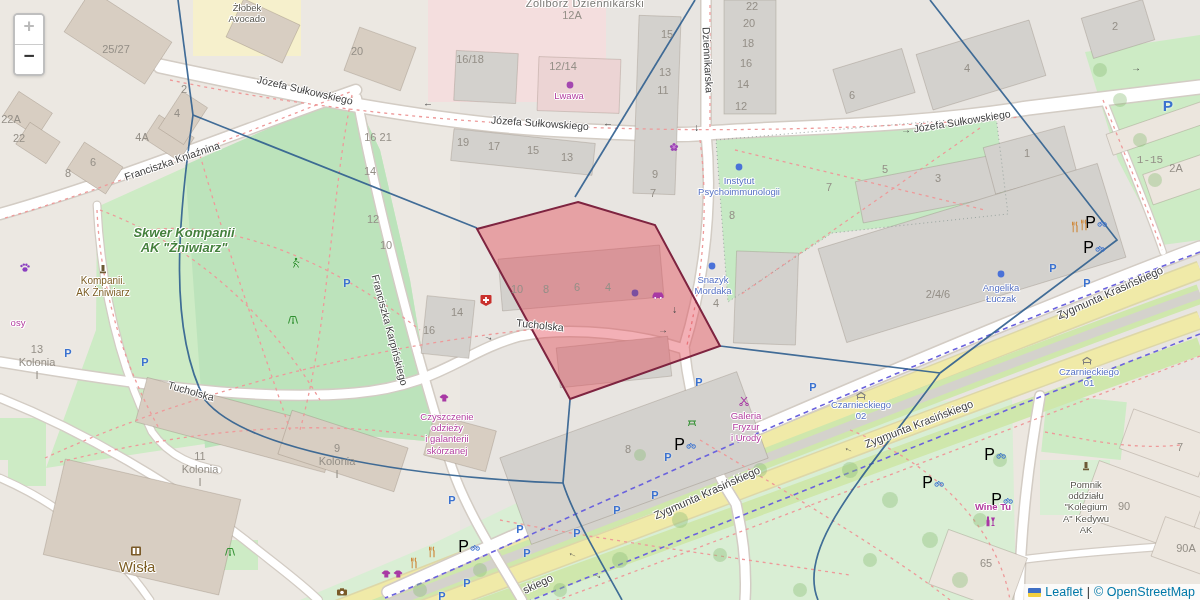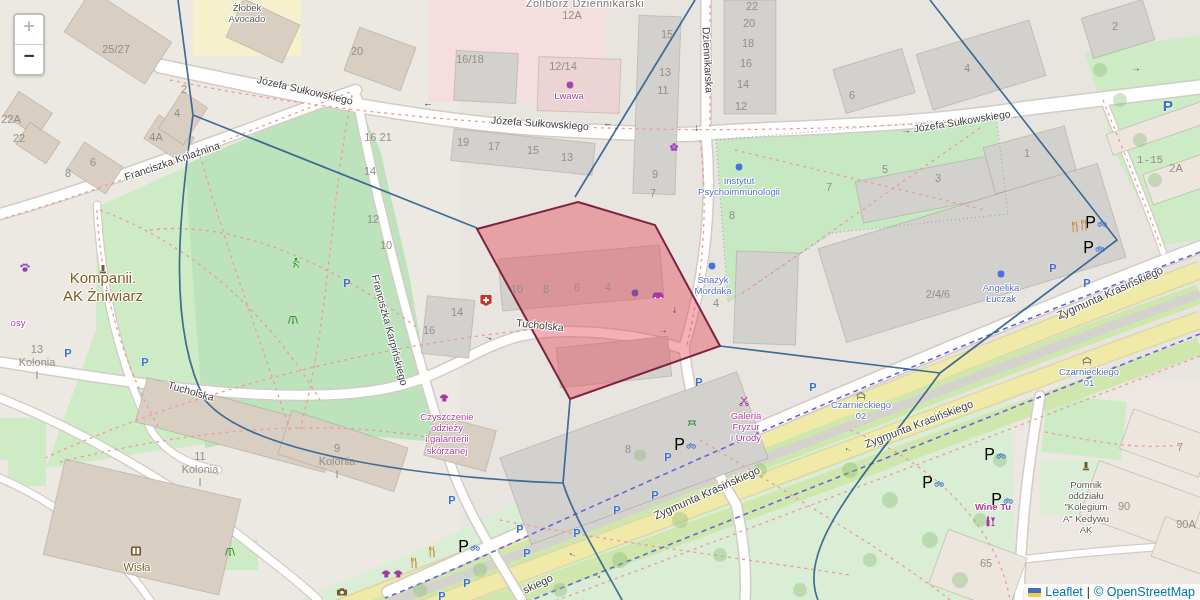--- a/index.html
+++ b/index.html
@@ -291,7 +291,7 @@
       <div class="lbl hn" style="left: 116px; top: 49px; transform: translate(-50%, -50%);">25/27</div>
       <div class="lbl hn" style="left: 11px; top: 119px; transform: translate(-50%, -50%);">22A</div>
       <div class="lbl hn" style="left: 19px; top: 138px; transform: translate(-50%, -50%);">22</div>
-      <div class="lbl hn" style="left: 156px; top: 137px; transform: translate(-50%, -50%);">4A</div>
+      <div class="lbl hn" style="left: 142px; top: 137px; transform: translate(-50%, -50%);">4A</div>
       <div class="lbl hn" style="left: 177px; top: 113px; transform: translate(-50%, -50%);">4</div>
       <div class="lbl hn" style="left: 184px; top: 89px; transform: translate(-50%, -50%);">2</div>
       <div class="lbl hn" style="left: 93px; top: 162px; transform: translate(-50%, -50%);">6</div>

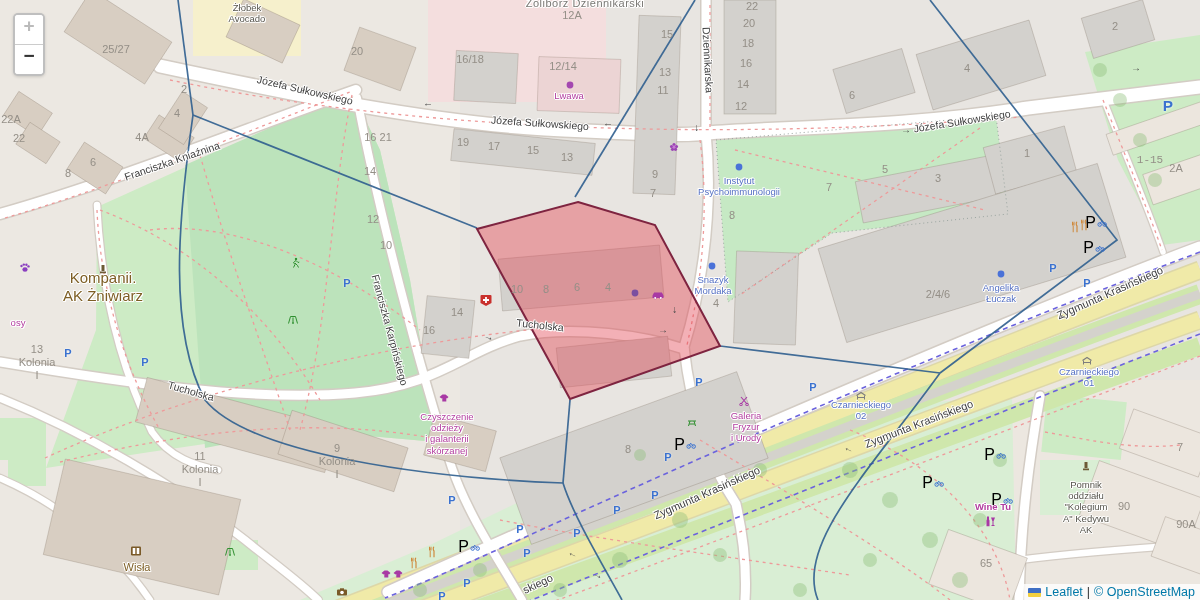--- a/index.html
+++ b/index.html
@@ -239,6 +239,10 @@
       <div class="lbl office" style="left: 1001px; top: 293px; transform: translate(-50%, -50%);">
         <div>Angelika</div>
         <div>Łuczak</div>
+      </div>
+      <div class="lbl park-label" style="left: 184px; top: 240px; transform: translate(-50%, -50%);">
+        <div>Skwer Kompanii</div>
+        <div>AK "Żniwiarz"</div>
       </div>
       <div class="lbl brown" style="left: 103px; top: 287px; font-size: 15px; transform: translate(-50%, -50%);">
         <div>Kompanii.</div>

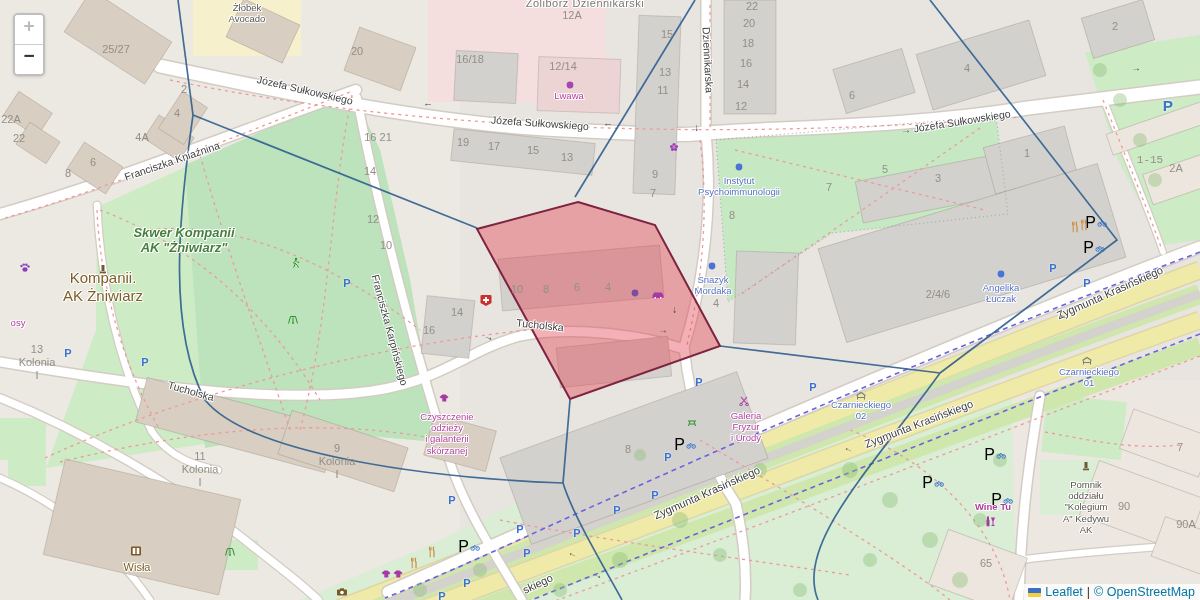--- a/index.html
+++ b/index.html
@@ -244,7 +244,7 @@
         <div>Skwer Kompanii</div>
         <div>AK "Żniwiarz"</div>
       </div>
-      <div class="lbl brown" style="left: 103px; top: 287px; font-size: 15px; transform: translate(-50%, -50%);">
+      <div class="lbl brown" style="left: 103px; top: 287px; font-size: 10px; transform: translate(-50%, -50%);">
         <div>Kompanii.</div>
         <div>AK Żniwiarz</div>
       </div>

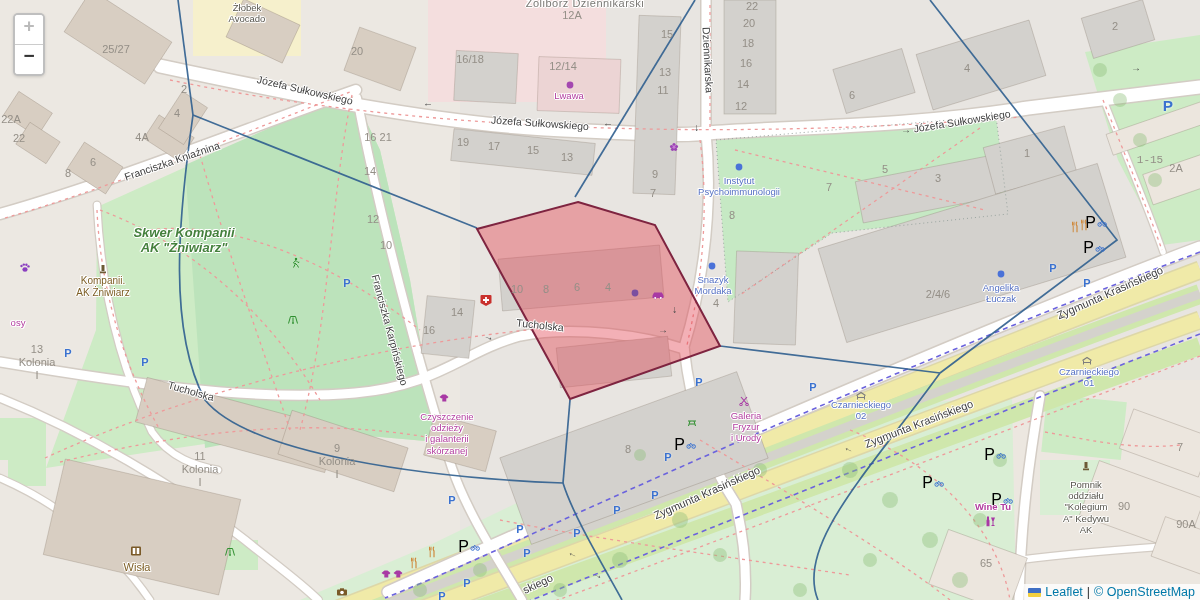--- a/index.html
+++ b/index.html
@@ -344,7 +344,7 @@
       <div class="lbl hn" style="left: 628px; top: 449px; transform: translate(-50%, -50%);">8</div>
       <div class="lbl hn" style="left: 1180px; top: 447px; transform: translate(-50%, -50%);">7</div>
       <div class="lbl hn" style="left: 1124px; top: 506px; transform: translate(-50%, -50%);">90</div>
-      <div class="lbl hn" style="left: 1186px; top: 524px; transform: translate(-50%, -50%);">90A</div>
+      <div class="lbl hn" style="left: 1186px; top: 548px; transform: translate(-50%, -50%);">90A</div>
       <div class="lbl hn" style="left: 986px; top: 563px; transform: translate(-50%, -50%);">65</div>
     </div>
   <div id="icons">

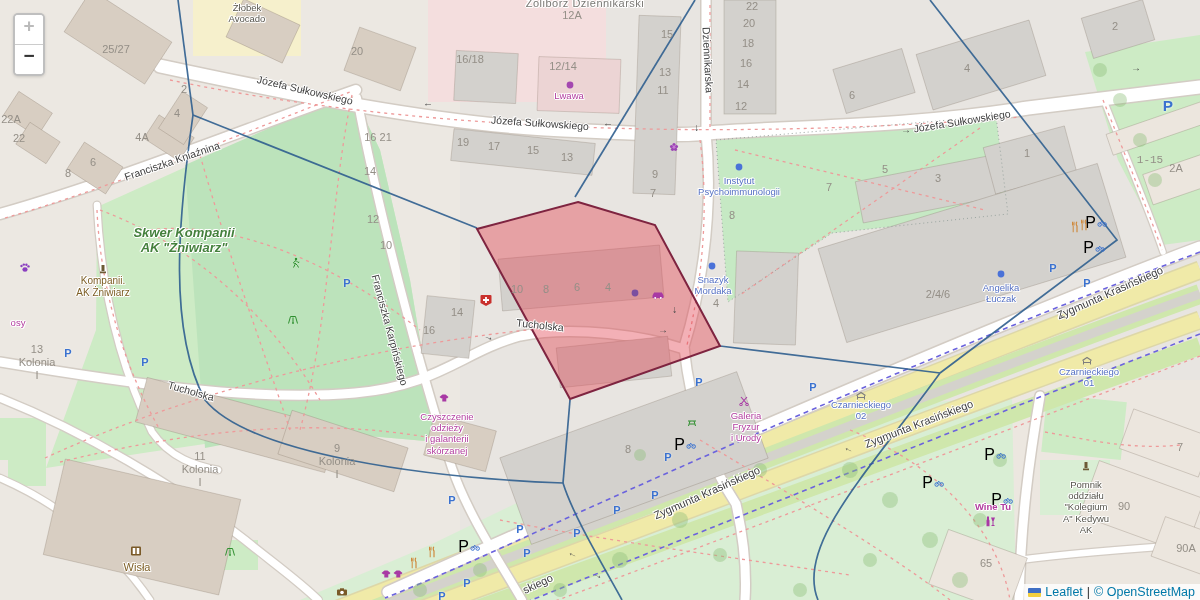--- a/index.html
+++ b/index.html
@@ -15,7 +15,7 @@
   .shop{color:#b23d9f;font-size:9.5px;}
   .office{color:#5570c4;font-size:9.5px;}
   .hn{color:#948f87;font-size:11px;text-shadow:none;}
-  .brown{color:#7d5e24;font-size:11px;}
+  .brown{color:#7d5e24;font-size:15px;}
   .poi{color:#57554d;font-size:9.5px;}
   .ic{position:absolute;transform:translate(-50%,-50%);display:flex;align-items:center;gap:1px;line-height:1;}
   .ic.parking{color:#3b72cf;font-weight:bold;font-size:11px;text-shadow:0 0 2px #fff;}

